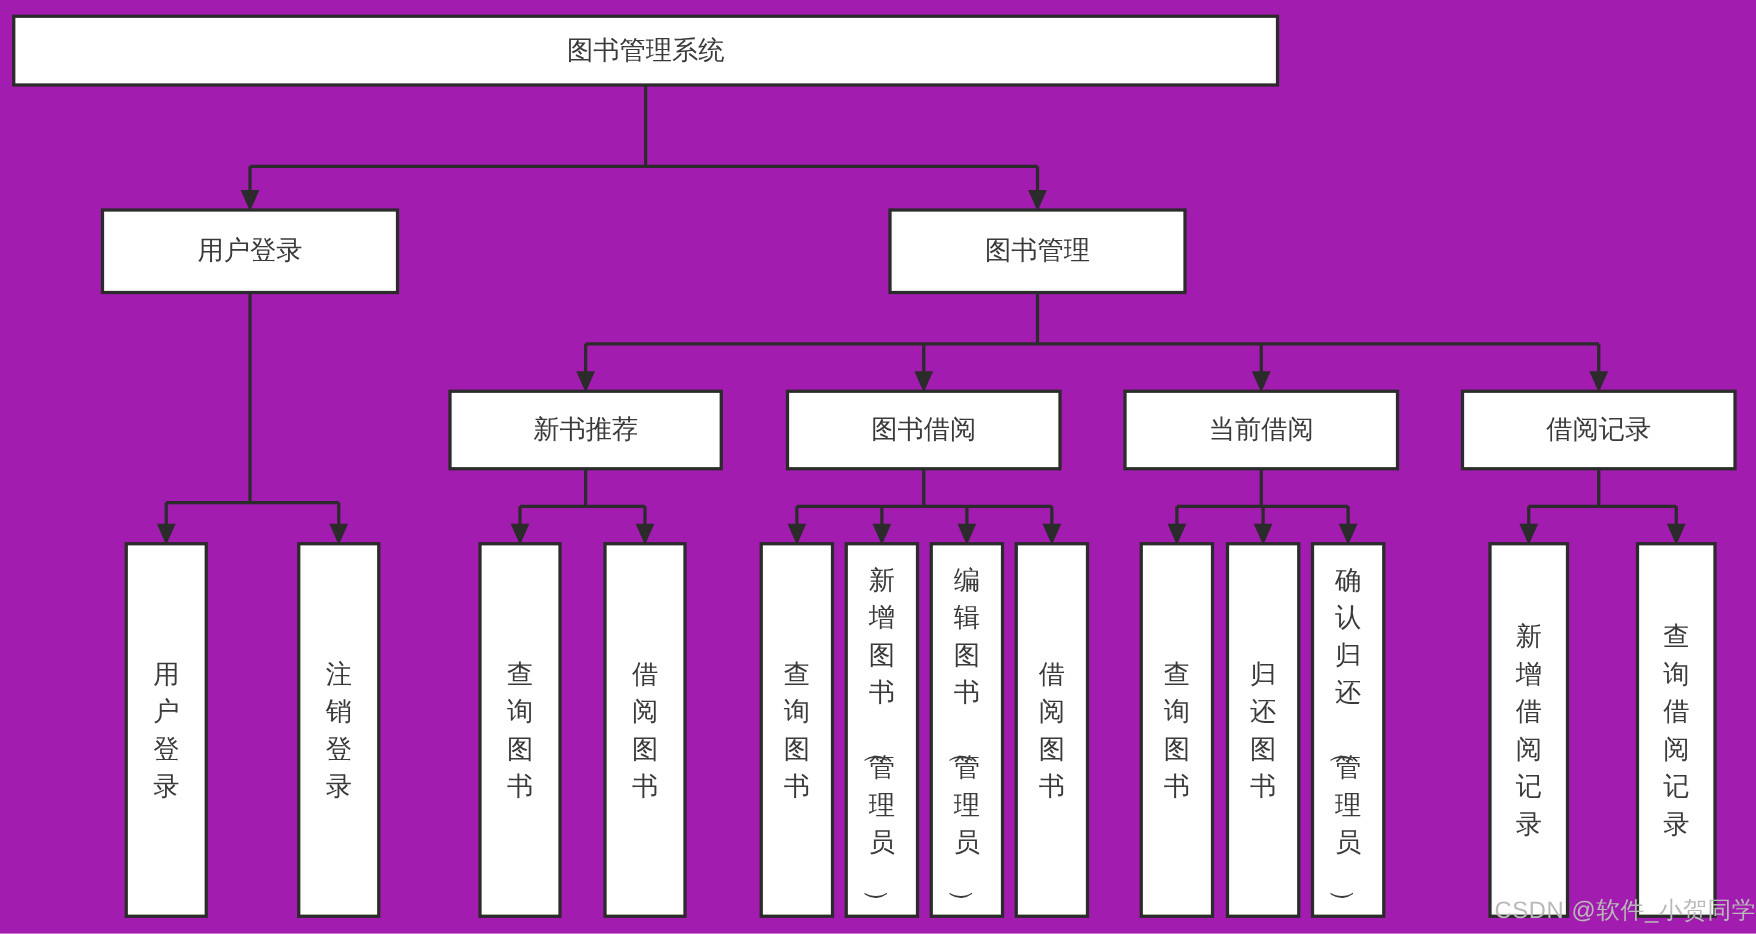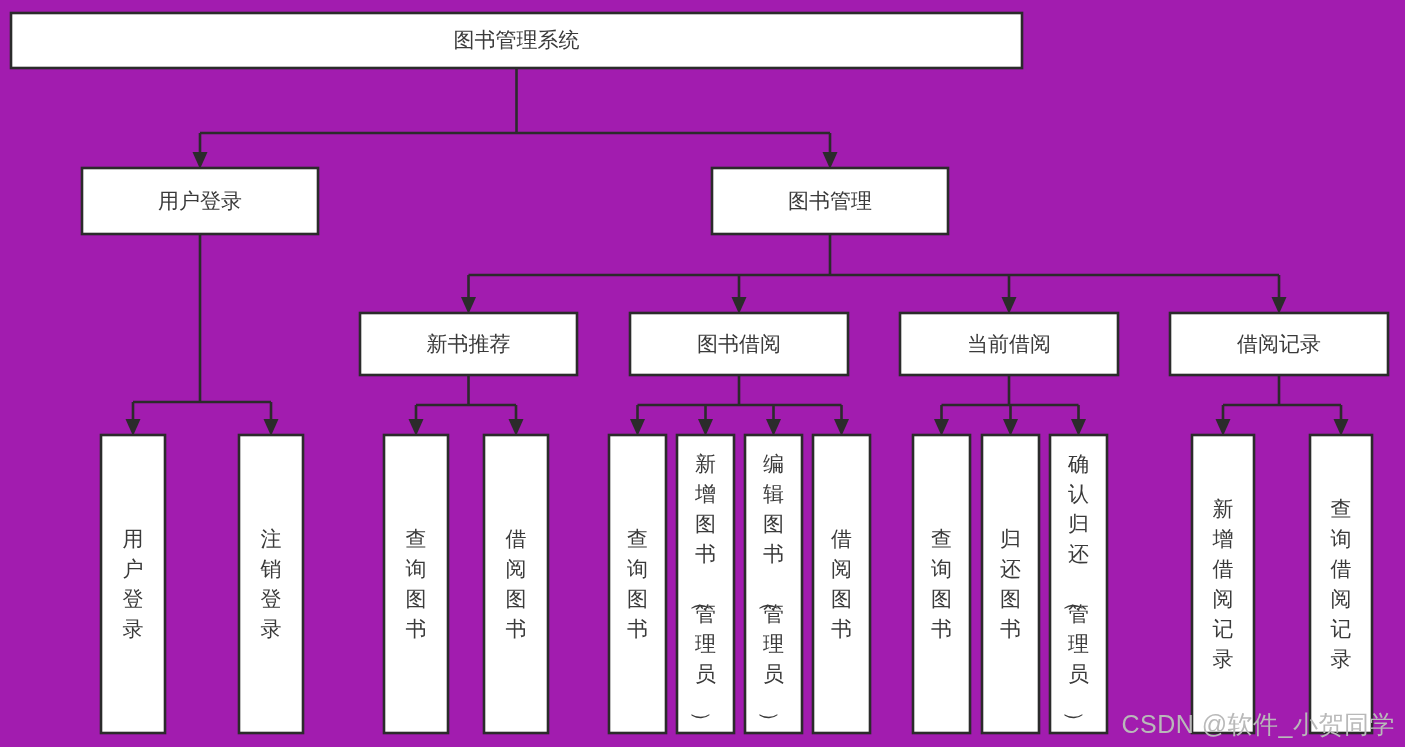--- a/index.html
+++ b/index.html
@@ -55,10 +55,10 @@
   }
   .watermark {
     position: absolute;
-    right: 10px;
+    right: 0;
     bottom: 6px;
     font-family: "Liberation Sans", "DejaVu Sans", sans-serif;
-    font-size: 25px;
+    font-size: 19px;
     color: #b9b9b9;
     letter-spacing: 0.5px;
     white-space: nowrap;

